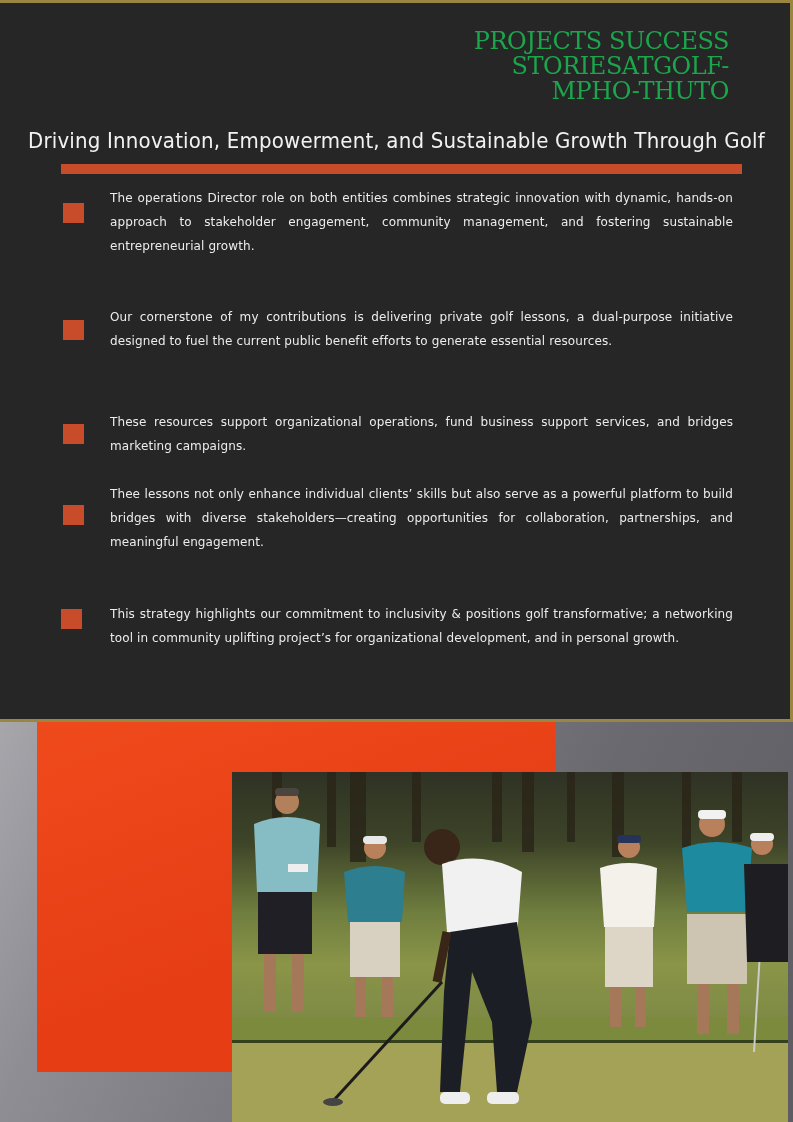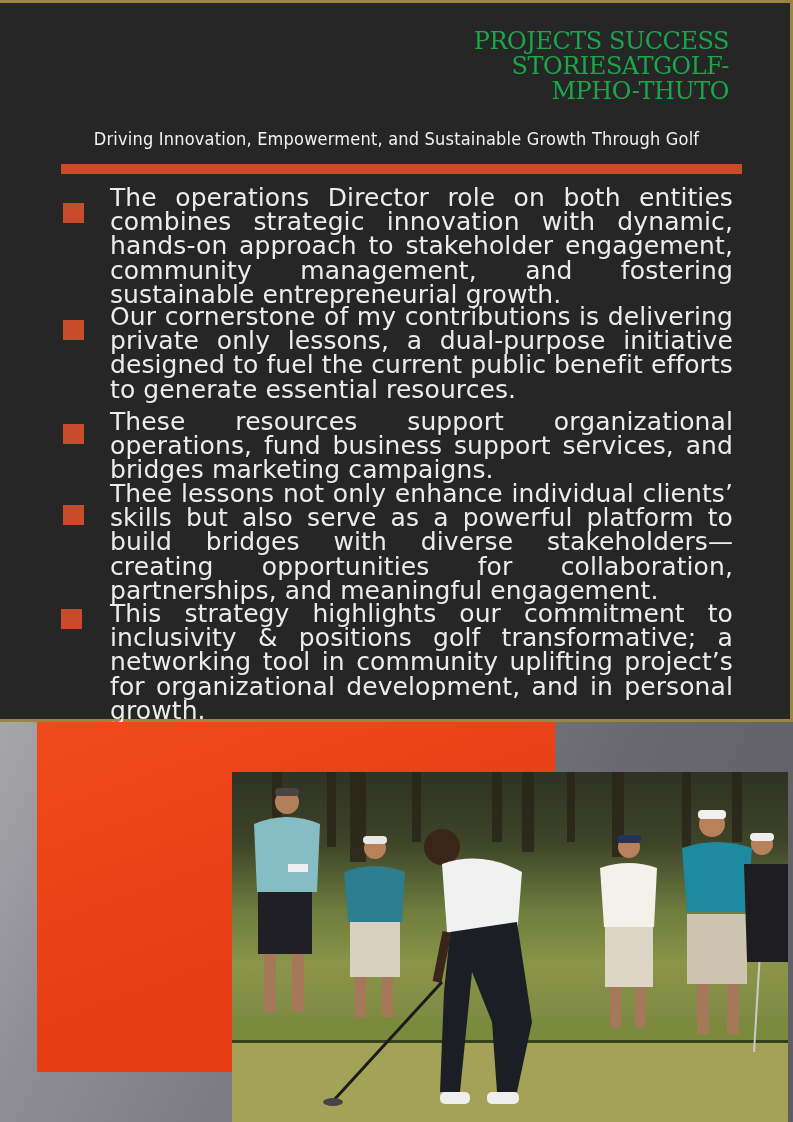--- a/index.html
+++ b/index.html
@@ -30,7 +30,7 @@
     position: absolute; left: 0; top: 128px; width: 793px;
     text-align: center; color: #f2f2f2;
     font-family: "DejaVu Sans Condensed", "DejaVu Sans", sans-serif;
-    font-size: 18px; letter-spacing: 0.2px;
+    font-size: 22px; letter-spacing: 0.2px;
   }
 
   .rule {

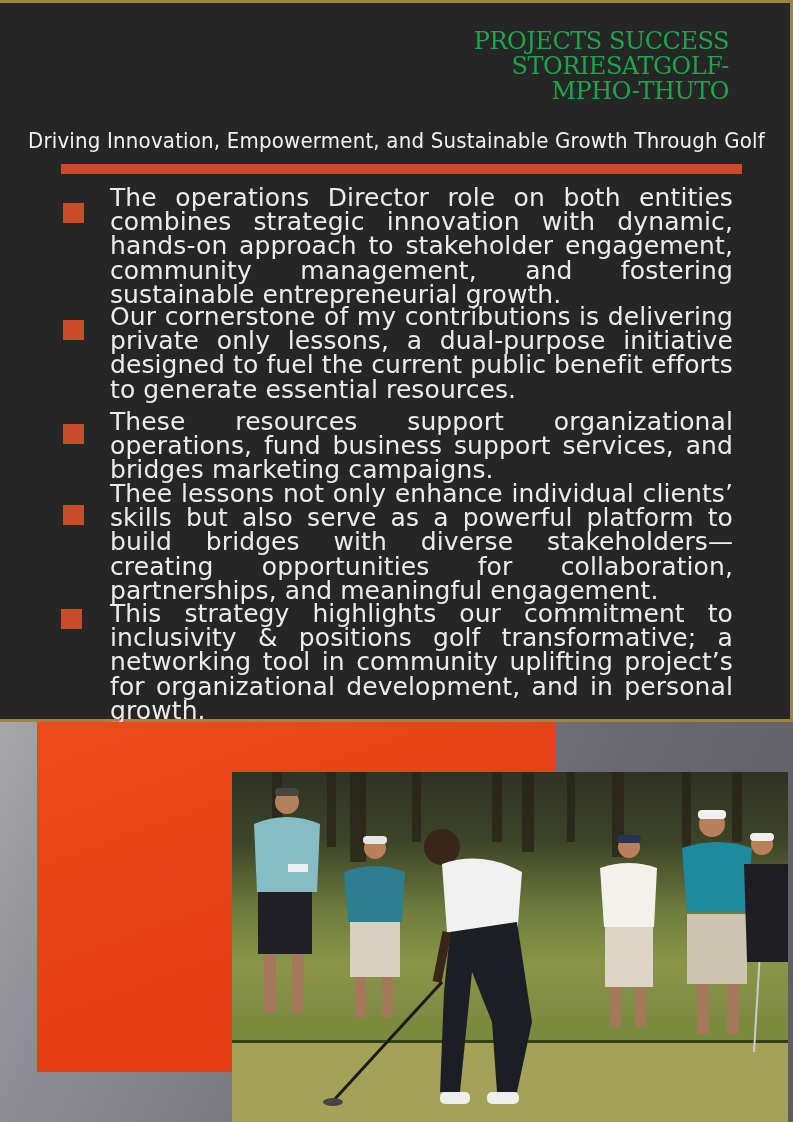--- a/index.html
+++ b/index.html
@@ -49,7 +49,7 @@
     position: absolute; left: 110px; width: 623px;
     color: #ececec;
     font-family: "DejaVu Sans", sans-serif;
-    font-size: 25px; line-height: 24.2px;
+    font-size: 12px; line-height: 24.2px;
     text-align: justify; letter-spacing: 0.1px;
   }
 

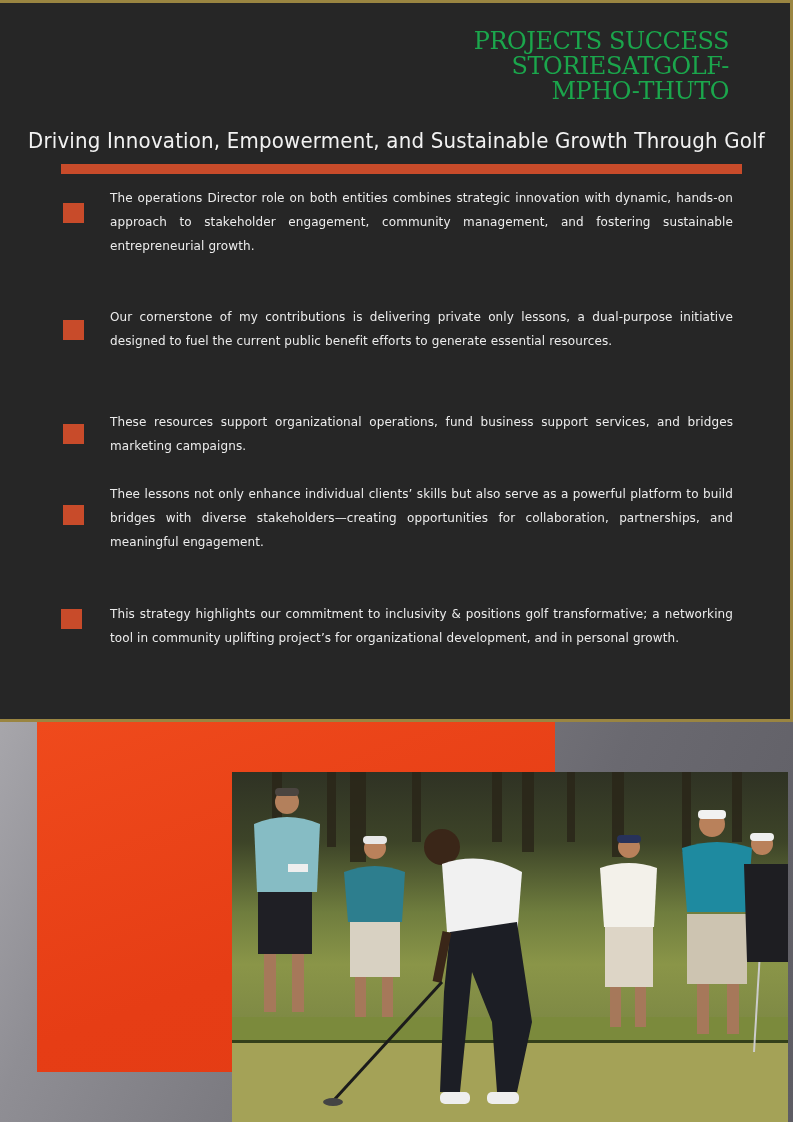--- a/index.html
+++ b/index.html
@@ -95,7 +95,7 @@
   </div>
   <div class="bullet" style="top:305px;">
     <div class="sq" style="left:63px; top:15px;"></div>
-    <p class="txt">Our cornerstone of my contributions is delivering private only lessons, a dual-purpose initiative designed to fuel the current public benefit efforts to generate essential resources.</p>
+    <p class="txt">Our cornerstone of my contributions is delivering private golf lessons, a dual-purpose initiative designed to fuel the current public benefit efforts to generate essential resources.</p>
   </div>
   <div class="bullet" style="top:410px;">
     <div class="sq" style="left:63px; top:14px;"></div>

